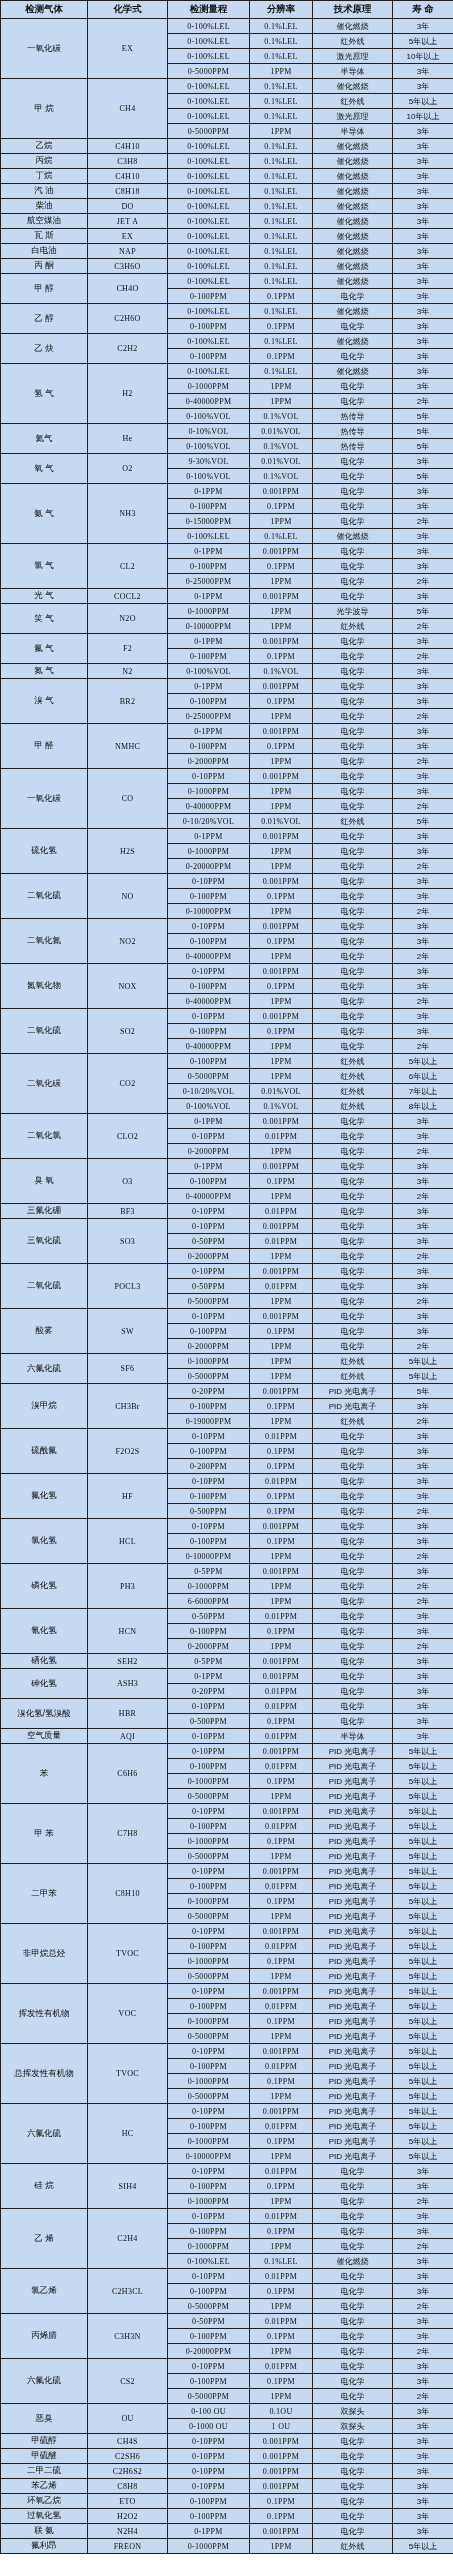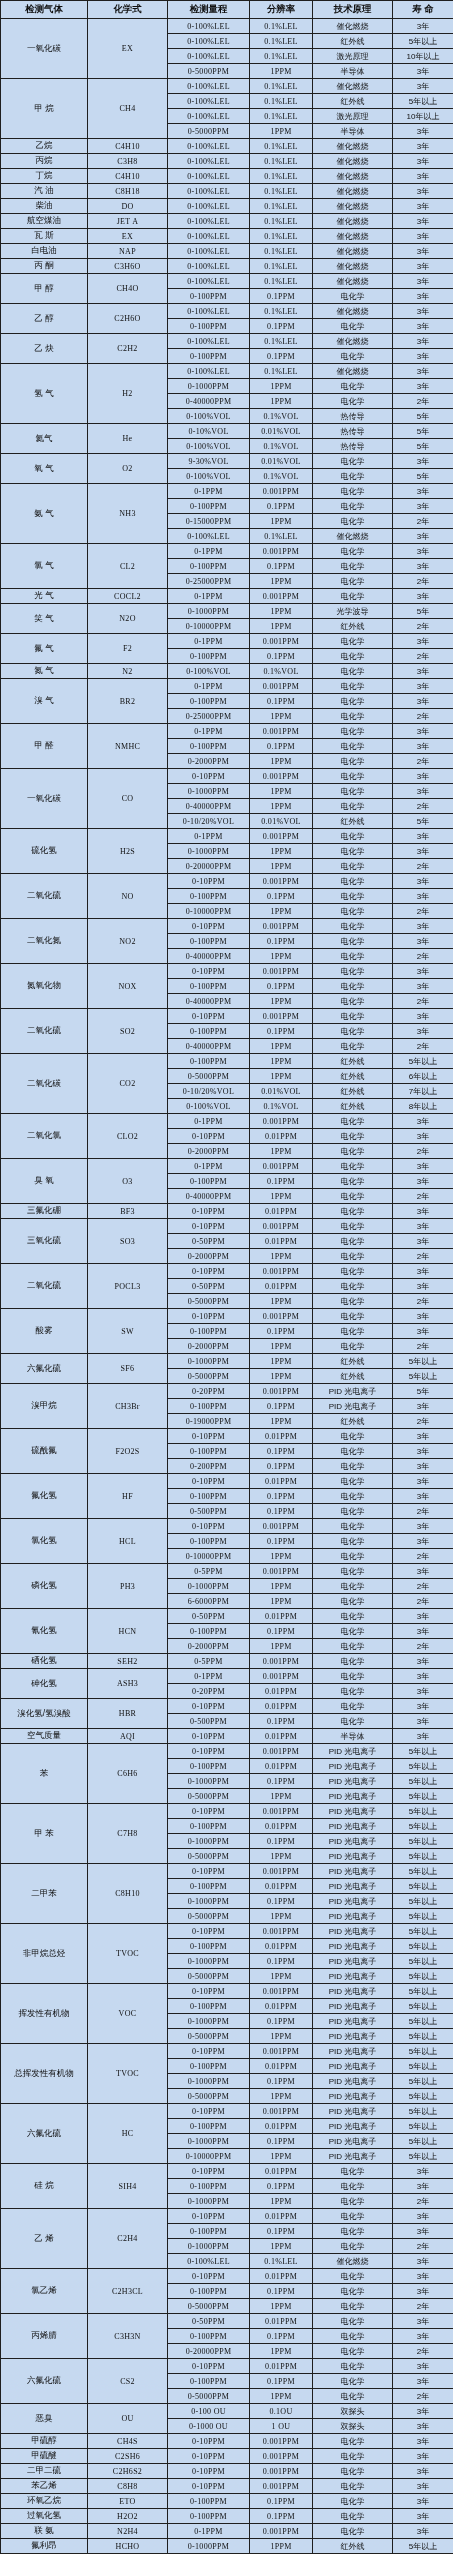--- a/index.html
+++ b/index.html
@@ -1219,7 +1219,7 @@
       </tr>
       <tr class="data-row group-start">
         <td rowspan="1" class="gas-cell">氟利昂</td>
-        <td rowspan="1" class="formula-cell">HCHO</td>
+        <td rowspan="1" class="formula-cell">FREON</td>
         <td class="range-cell">0-1000PPM</td>
         <td class="resolution-cell">1PPM</td>
         <td class="principle-cell">红外线</td>

